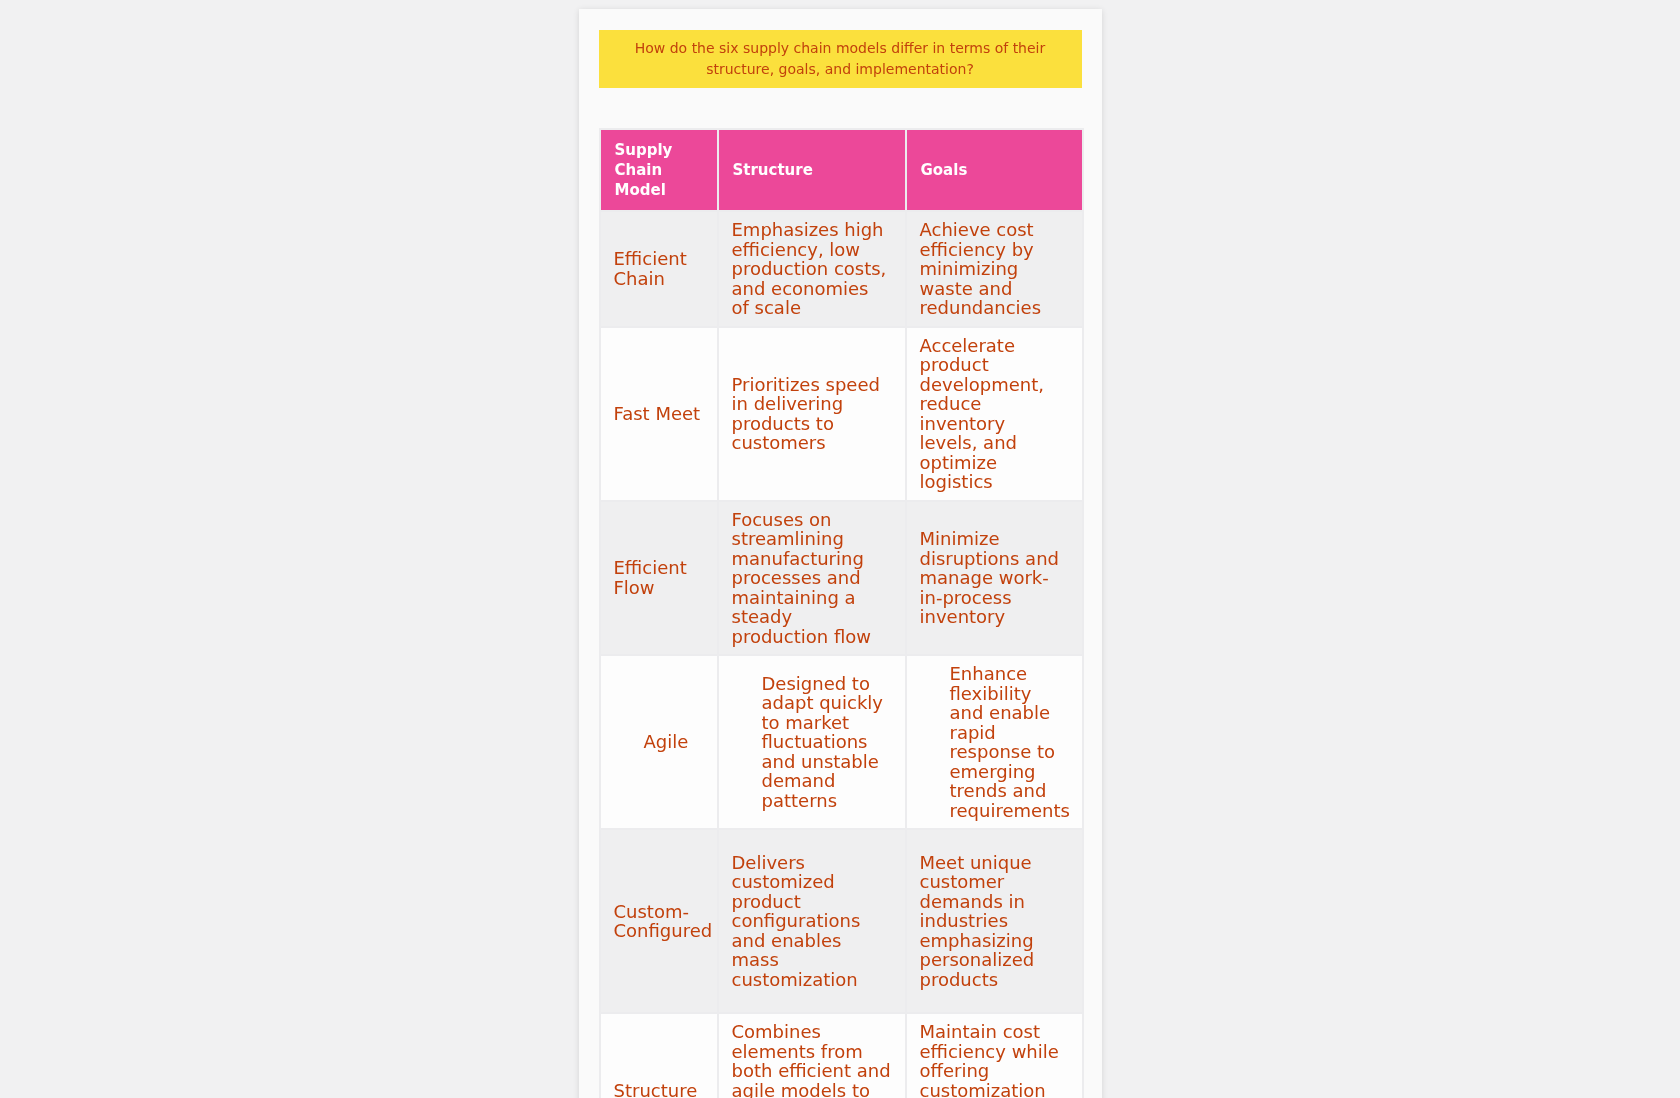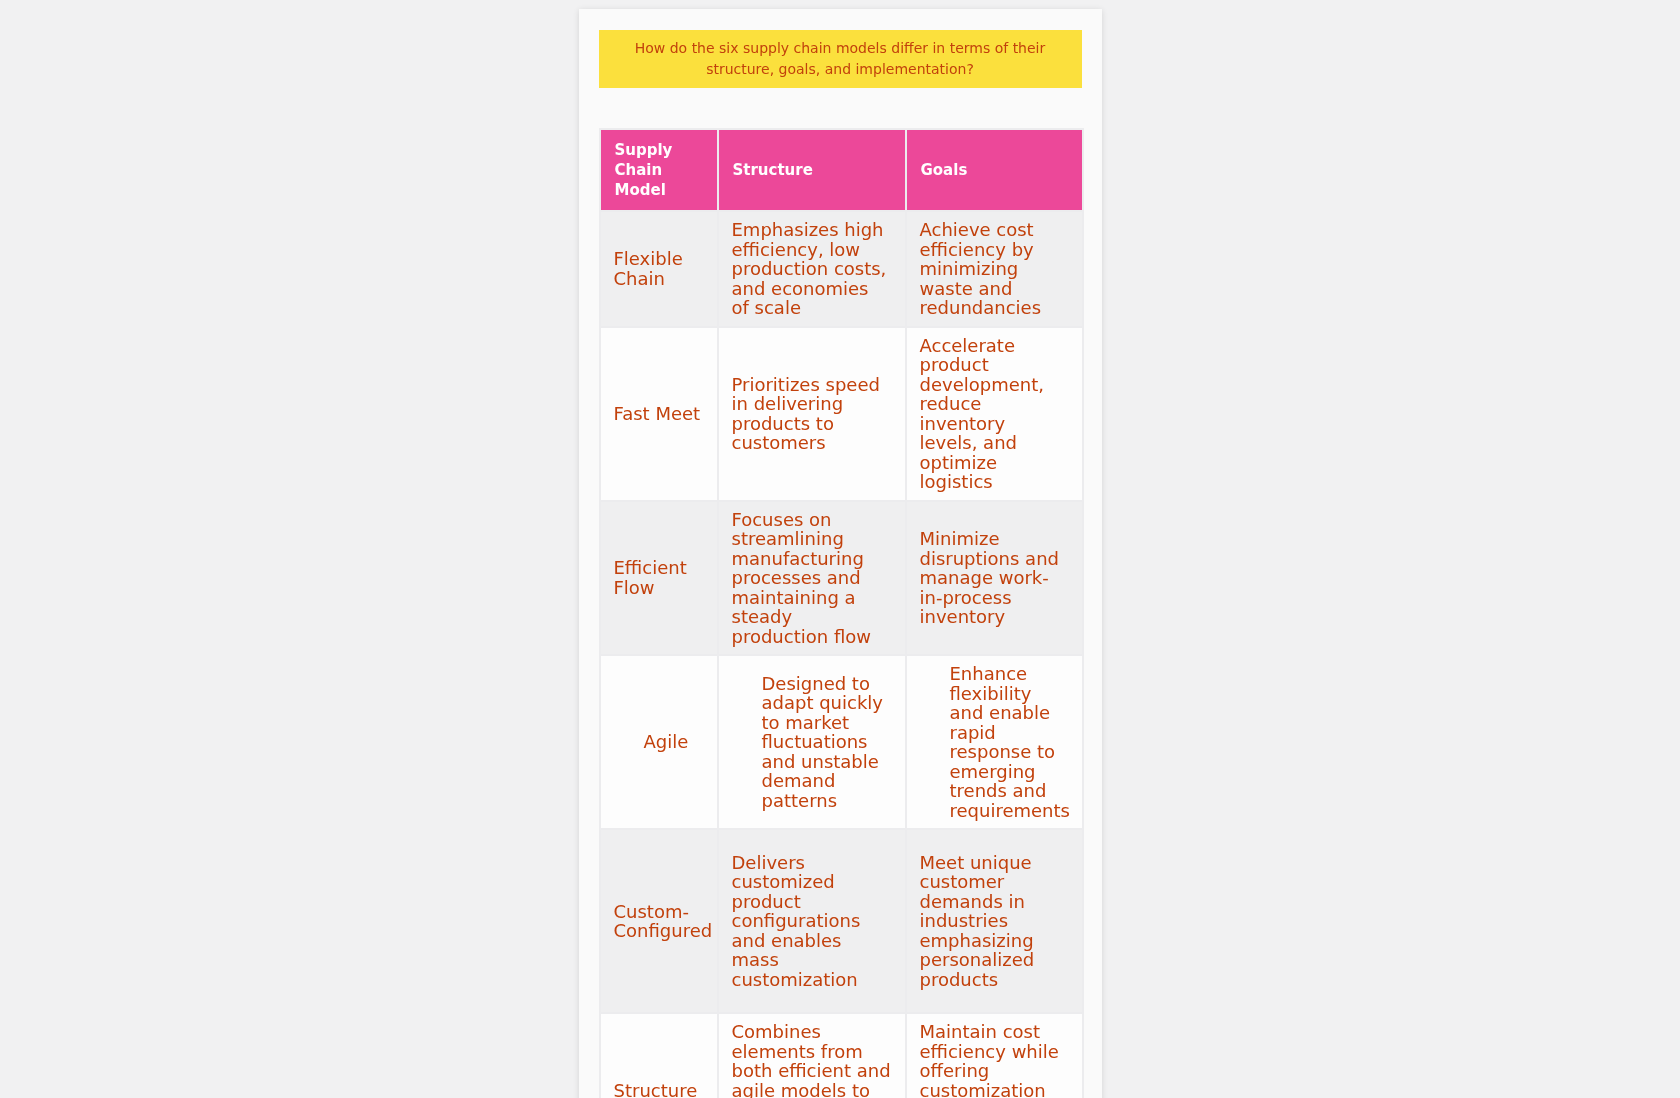--- a/index.html
+++ b/index.html
@@ -98,7 +98,7 @@
     </thead>
     <tbody>
       <tr>
-        <td>Flexible Chain</td>
+        <td>Efficient Chain</td>
         <td>Emphasizes high efficiency, low production costs, and economies of scale</td>
         <td>Achieve cost efficiency by minimizing waste and redundancies</td>
       </tr>

